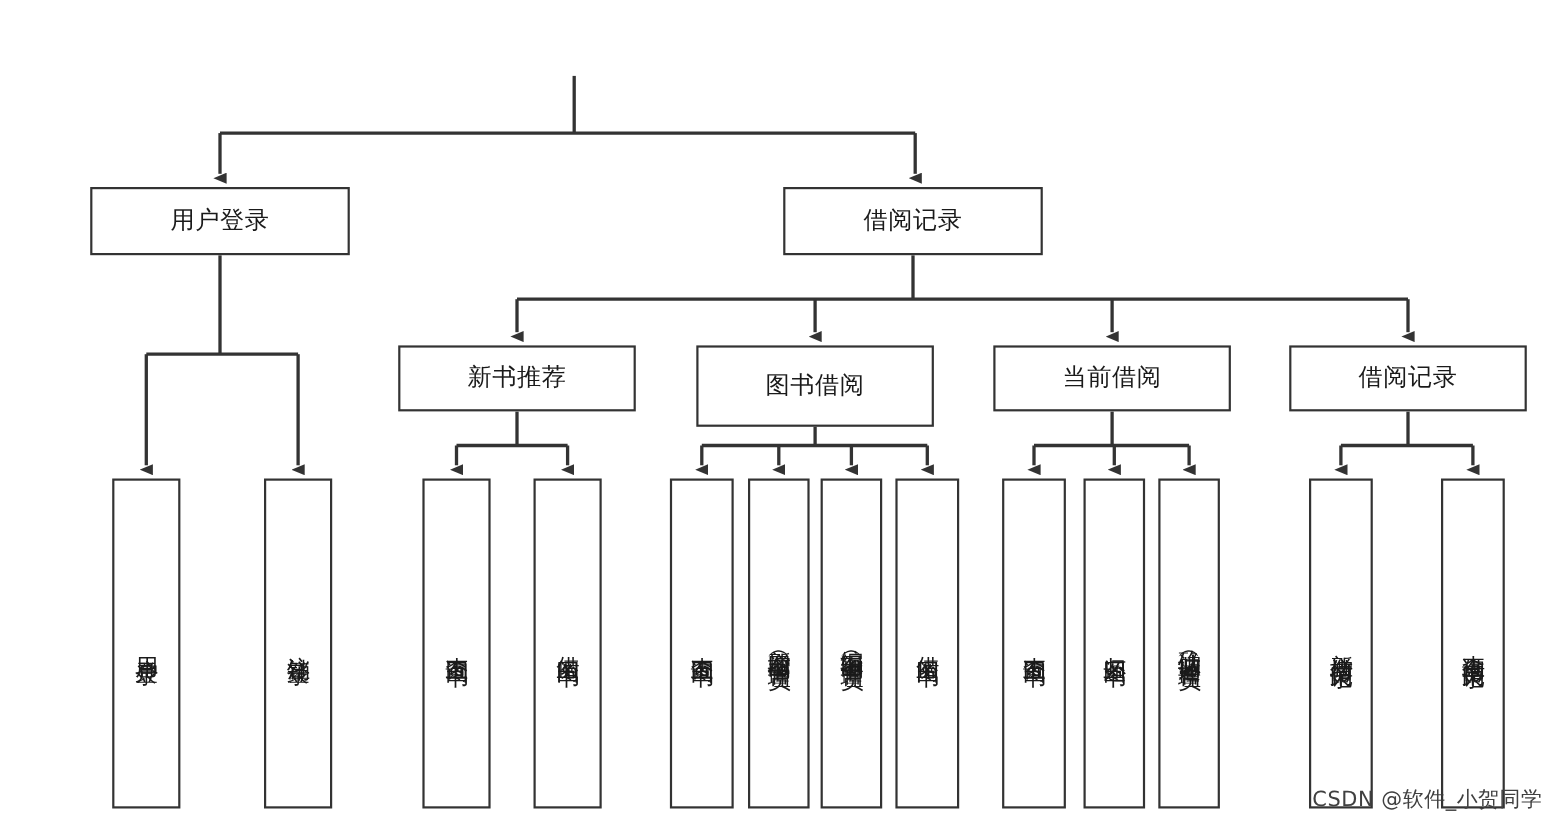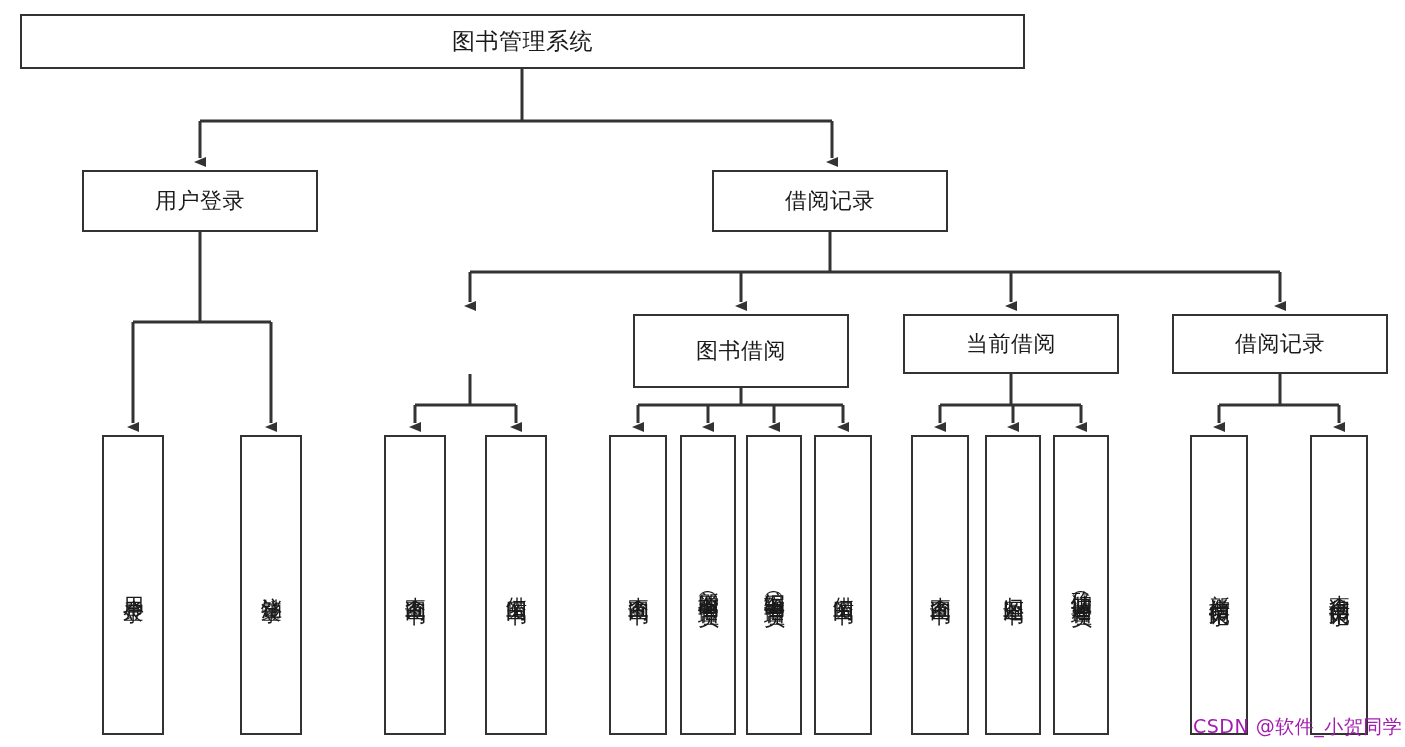--- a/index.html
+++ b/index.html
@@ -124,9 +124,6 @@
     </g>
   </svg>
 
-  <div class="node horiz root" style="left:20px;top:14px;width:1005px;height:55px;">
-    <span class="label">图书管理系统</span>
-  </div>
 
   <div class="node horiz" style="left:82px;top:170px;width:236px;height:62px;">
     <span class="label">用户登录</span>

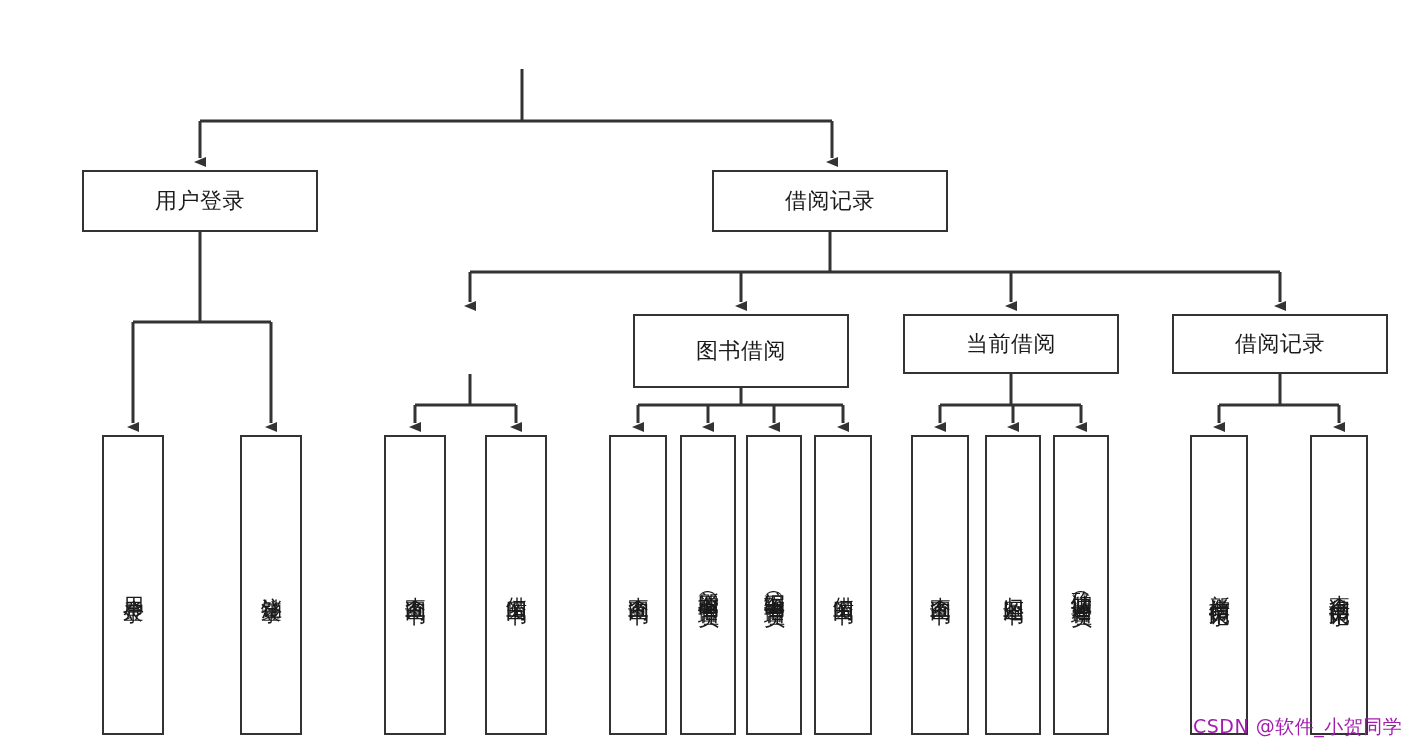--- a/index.html
+++ b/index.html
@@ -132,6 +132,9 @@
     <span class="label">借阅记录</span>
   </div>
 
+  <div class="node horiz" style="left:362px;top:314px;width:216px;height:60px;">
+    <span class="label">新书推荐</span>
+  </div>
   <div class="node horiz" style="left:633px;top:314px;width:216px;height:74px;">
     <span class="label">图书借阅</span>
   </div>

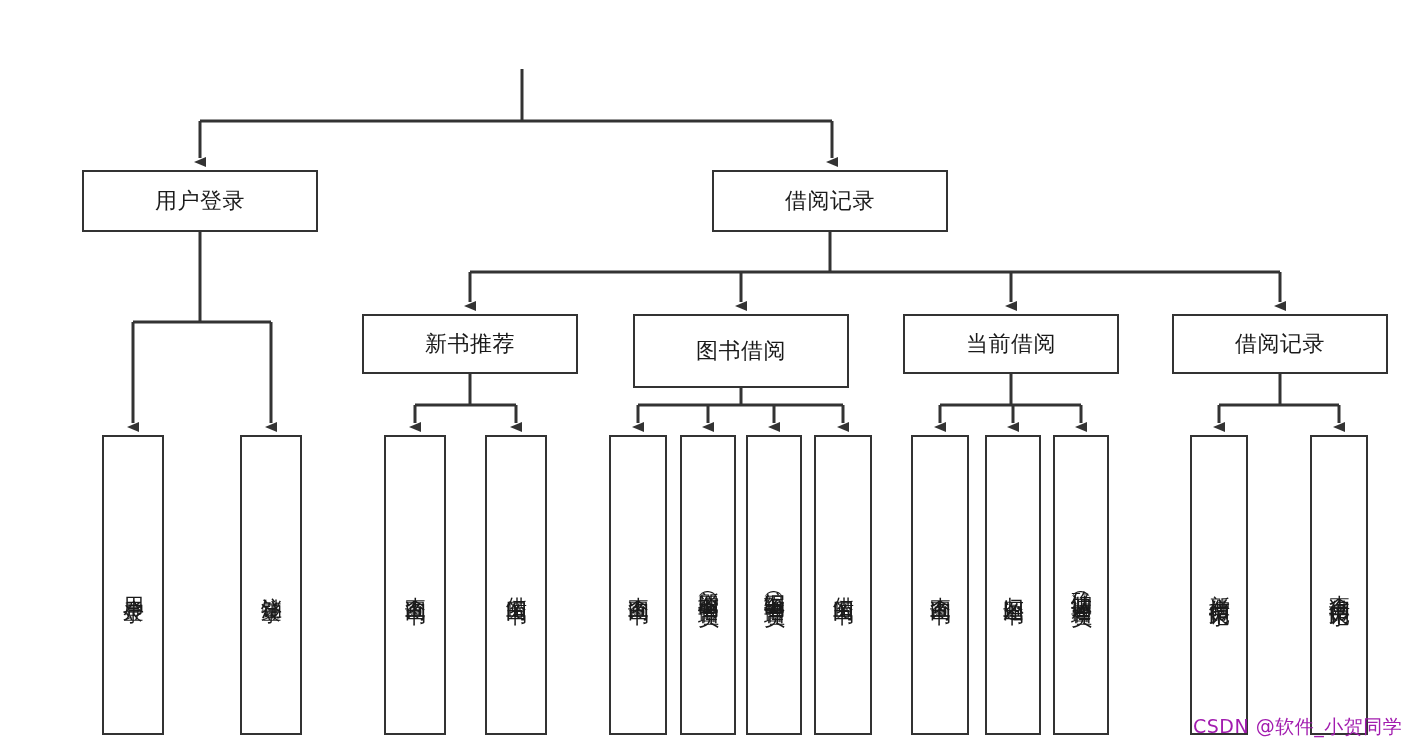--- a/index.html
+++ b/index.html
@@ -63,7 +63,7 @@
   }
   .watermark {
     position: absolute;
-    color: #a21caf;
+    color: #404040;
     font-size: 19px;
     white-space: nowrap;
     letter-spacing: 0.5px;

